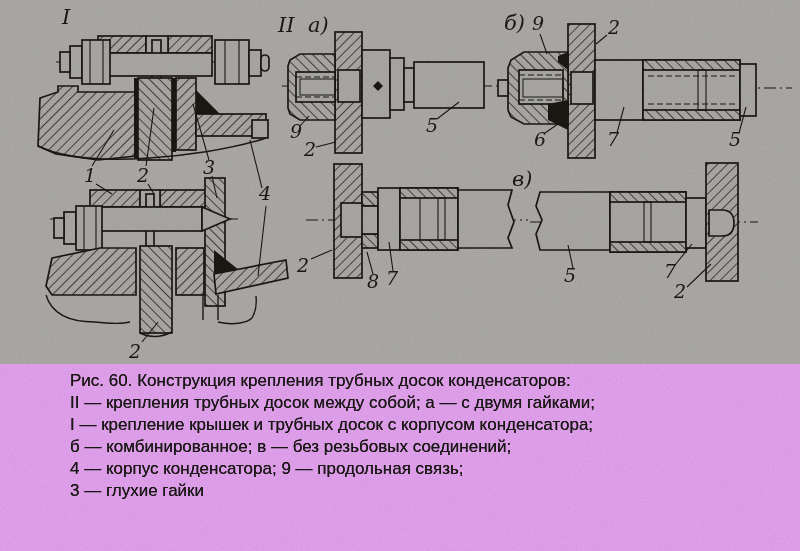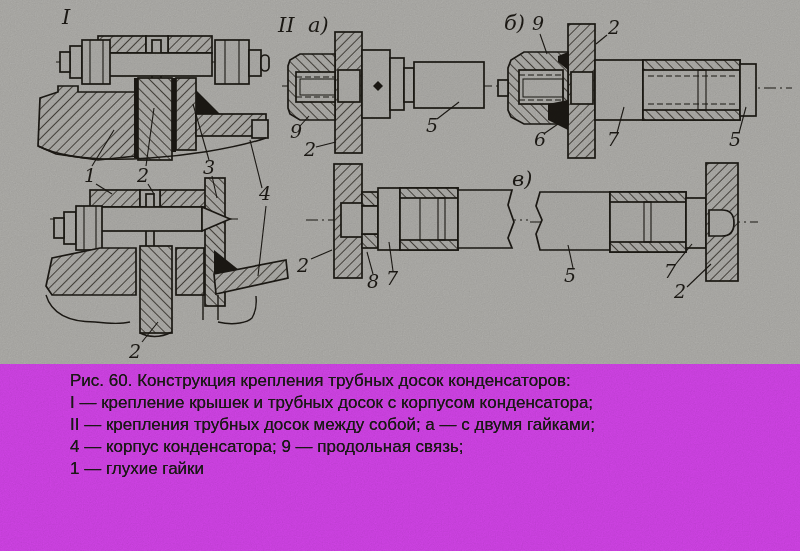--- a/index.html
+++ b/index.html
@@ -7,7 +7,7 @@
         background:#b5b4b0;font-family:"Liberation Sans",sans-serif;}
   .diagram-area{position:absolute;left:0;top:0;width:800px;height:365px;}
   .caption-area{position:absolute;left:0;top:364px;width:800px;height:187px;
-        background:#d946ef;box-sizing:border-box;padding:6px 18px 0 70px;}
+        background:#f0abfc;box-sizing:border-box;padding:6px 18px 0 70px;}
   .cap-line{font-size:17px;line-height:22px;color:#1d1b18;
         text-shadow:0 0 .5px #1d1b18;white-space:nowrap;}
   svg text{font-family:"DejaVu Serif","Liberation Serif",serif;font-style:italic;

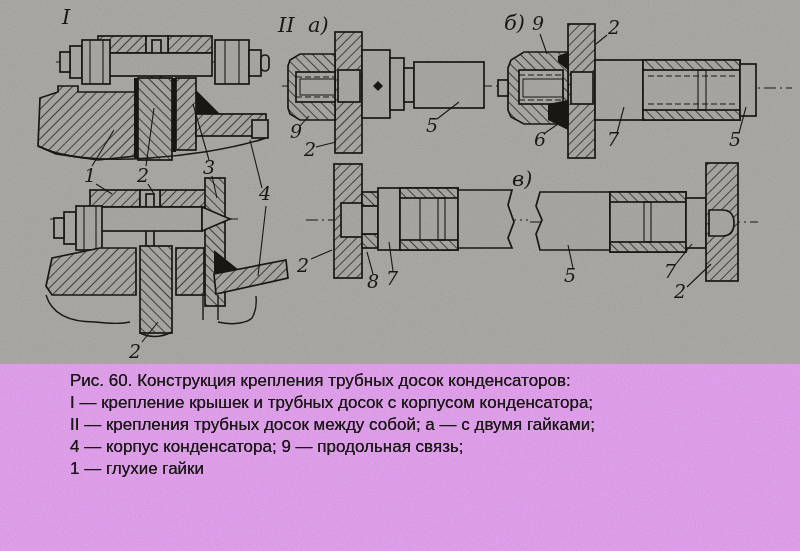--- a/index.html
+++ b/index.html
@@ -231,8 +231,8 @@
 
   <div class="caption-area">
     <div class="cap-line">Рис. 60. Конструкция крепления трубных досок конденсаторов:</div>
+    <div class="cap-line">II — крепления трубных досок между собой; а — с двумя гайками;</div>
     <div class="cap-line">I — крепление крышек и трубных досок с корпусом конденсатора;</div>
-    <div class="cap-line">II — крепления трубных досок между собой; а — с двумя гайками;</div>
     <div class="cap-line">4 — корпус конденсатора; 9 — продольная связь;</div>
     <div class="cap-line">1 — глухие гайки</div>
   </div>

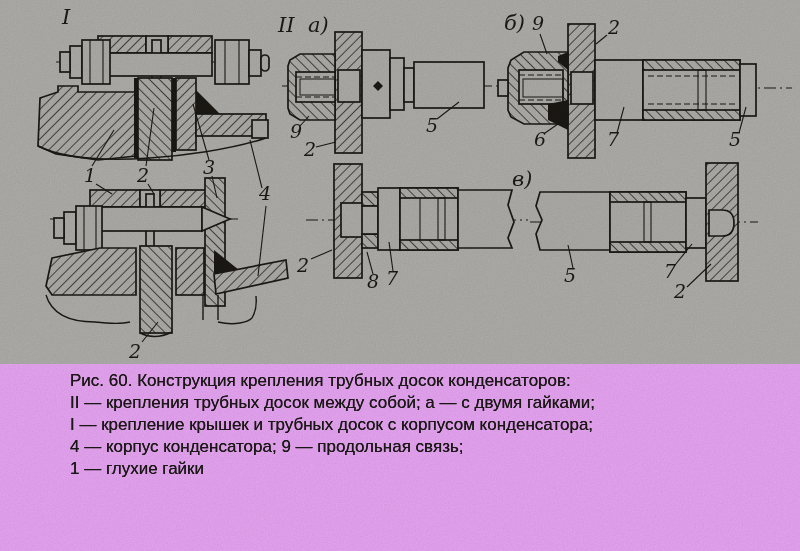--- a/index.html
+++ b/index.html
@@ -233,6 +233,7 @@
     <div class="cap-line">Рис. 60. Конструкция крепления трубных досок конденсаторов:</div>
     <div class="cap-line">II — крепления трубных досок между собой; а — с двумя гайками;</div>
     <div class="cap-line">I — крепление крышек и трубных досок с корпусом конденсатора;</div>
+    <div class="cap-line">б — комбинированное; в — без резьбовых соединений;</div>
     <div class="cap-line">4 — корпус конденсатора; 9 — продольная связь;</div>
     <div class="cap-line">1 — глухие гайки</div>
   </div>

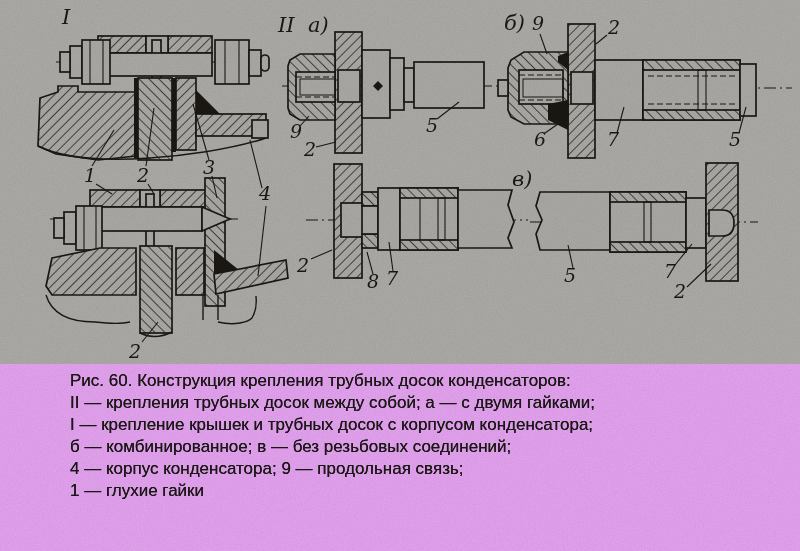--- a/index.html
+++ b/index.html
@@ -235,7 +235,7 @@
     <div class="cap-line">I — крепление крышек и трубных досок с корпусом конденсатора;</div>
     <div class="cap-line">б — комбинированное; в — без резьбовых соединений;</div>
     <div class="cap-line">4 — корпус конденсатора; 9 — продольная связь;</div>
-    <div class="cap-line">1 — глухие гайки</div>
+    <div class="cap-line">3 — глухие гайки</div>
   </div>
 
   <svg class="grain">

